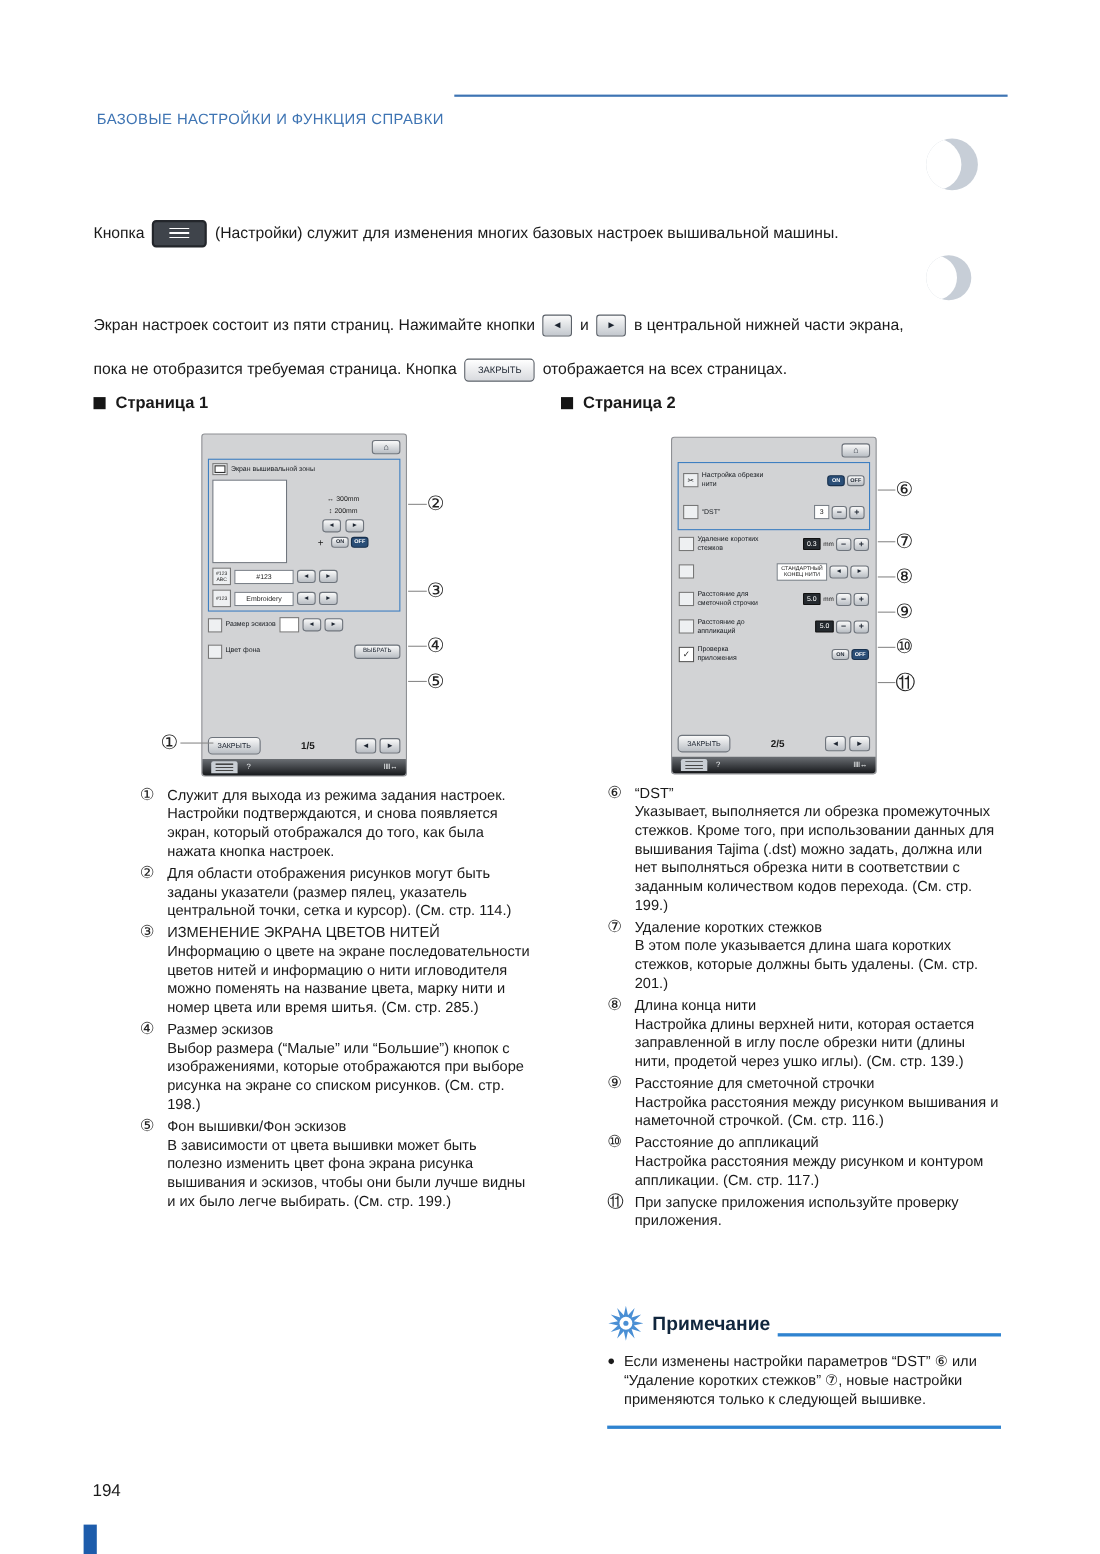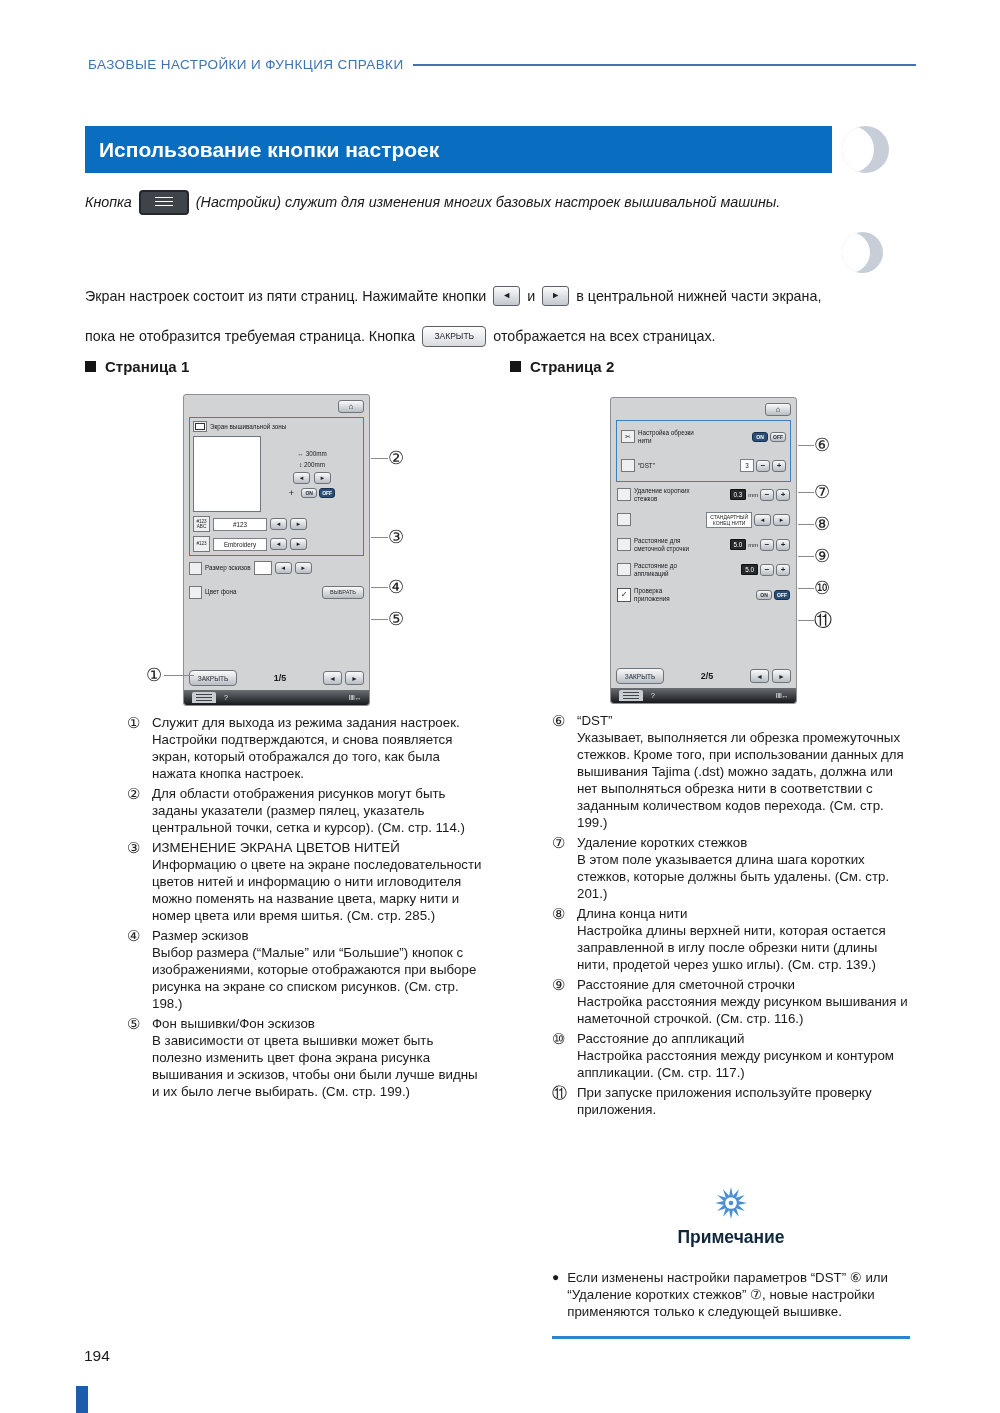--- a/index.html
+++ b/index.html
@@ -8,7 +8,7 @@
 
   
   .kicker-row { position:absolute; top:57px; left:88px; width:828px; display:flex; align-items:center; gap:10px; }
-  .kicker-text { color:#3e74b3; font-size:13.5px; letter-spacing:.4px; white-space:nowrap; }
+  .kicker-text { color:#3e74b3; font-size:13.5px; letter-spacing:.4px; white-space:nowrap;margin-top:44px; }
   .kicker-line { flex:1; height:2px; background:#3e74b3; }
 
   

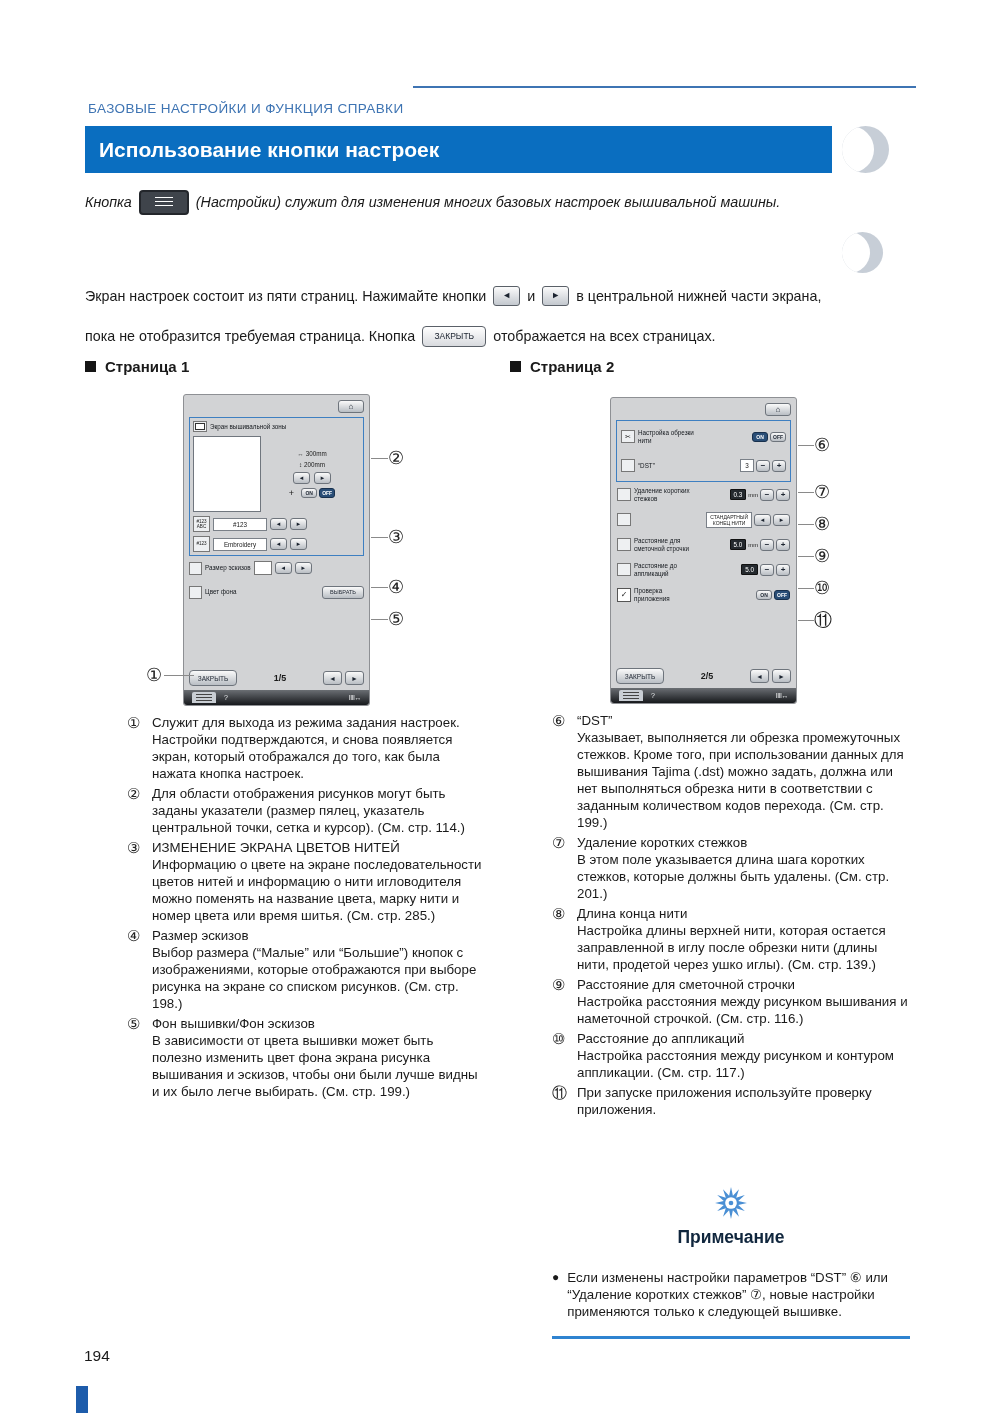--- a/index.html
+++ b/index.html
@@ -137,9 +137,6 @@
     <span class="kicker-line"></span>
   </div>
 
-  <div class="banner banner1">
-    <span>Использование кнопки настроек</span>
-  </div>
   <div class="crescent crescent1"></div>
 
   <div class="para intro">

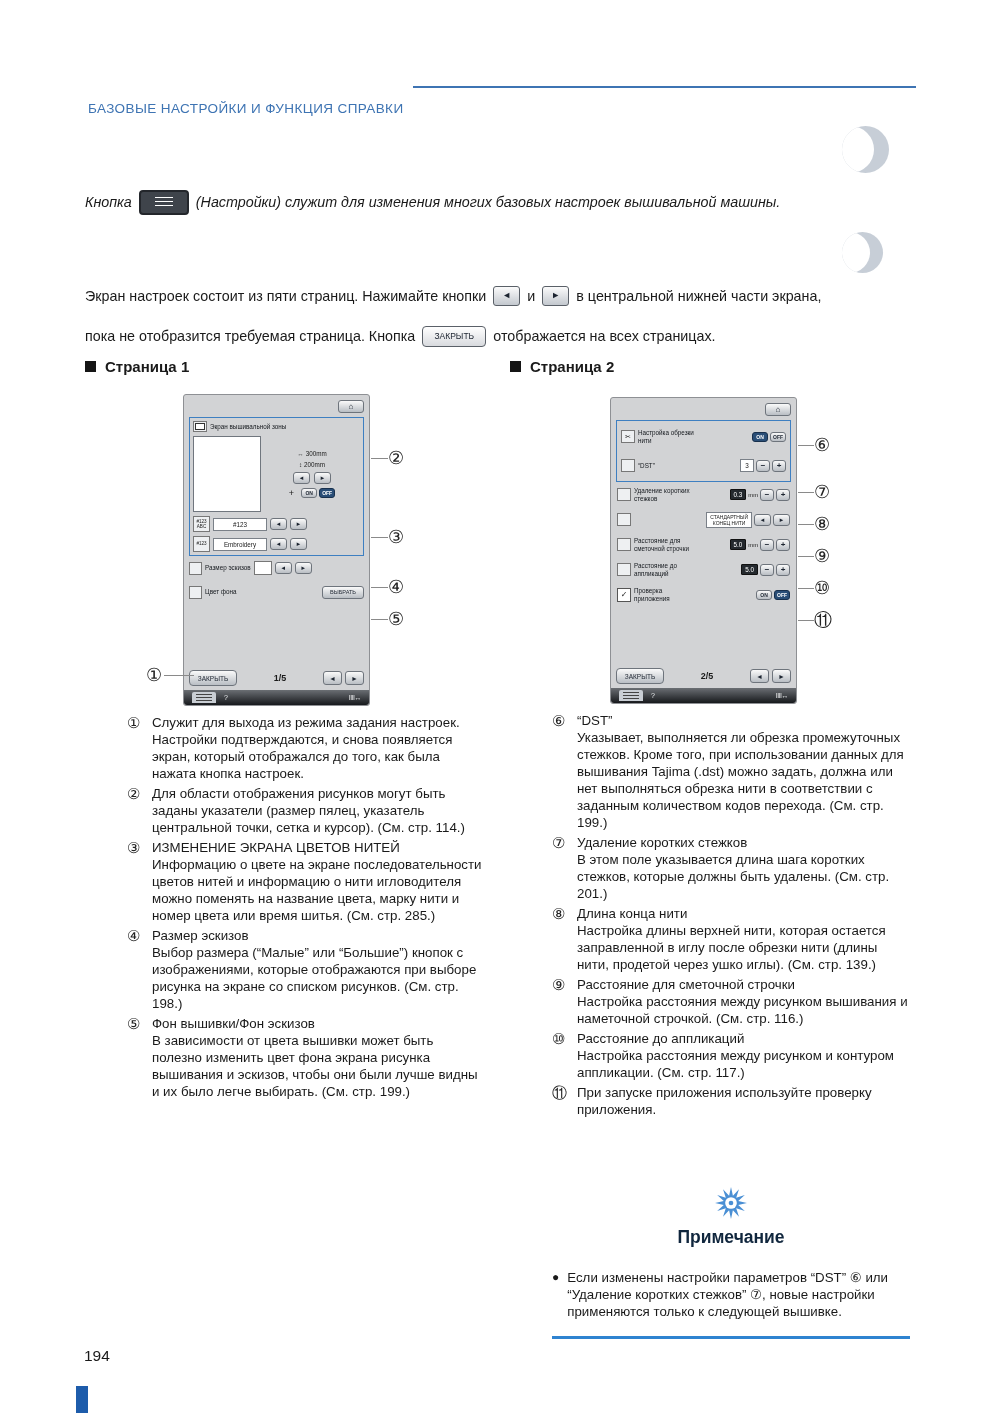--- a/index.html
+++ b/index.html
@@ -24,7 +24,7 @@
 
   
   .para { position:absolute; left:85px; width:832px; display:flex; align-items:center; gap:7px; font-size:14.3px; line-height:1.3; }
-  .intro { top:190px;font-style:italic; }
+  .intro { top:200px; }
   .expl1 { top:286px; }
   .expl2 { top:326px; }
   .settings-btn { width:46px; height:21px; background:#3f444b; border:2px solid #23262b; border-radius:4px; display:inline-flex; align-items:center; justify-content:center; flex:0 0 auto; }

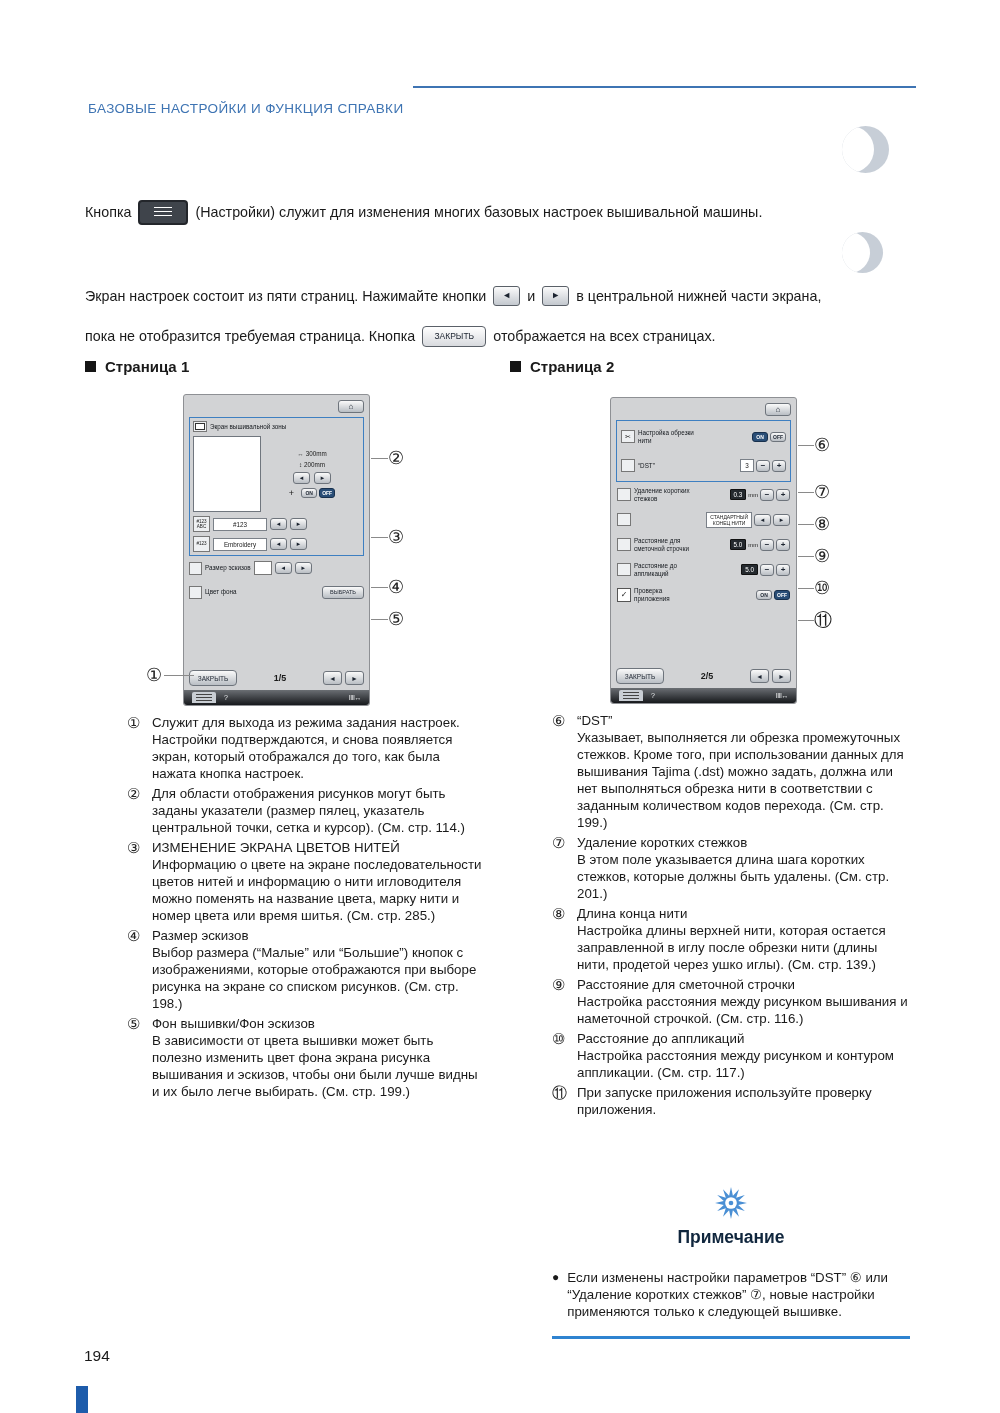--- a/index.html
+++ b/index.html
@@ -116,7 +116,7 @@
 
   
   .note { position:absolute; left:552px; top:1186px; width:358px; }
-  .note-head { display:flex; align-items:center; gap:7px;flex-direction:column; }
+  .note-head { display:flex; align-items:center; gap:7px; }
   .note-title { font-size:17.5px; font-weight:bold; color:#10263d; white-space:nowrap; }
   .note-line { flex:1; height:3px; background:#2f83d0; align-self:flex-end; margin-bottom:5px; }
   .note-body { display:flex; gap:8px; margin-top:9px; }

